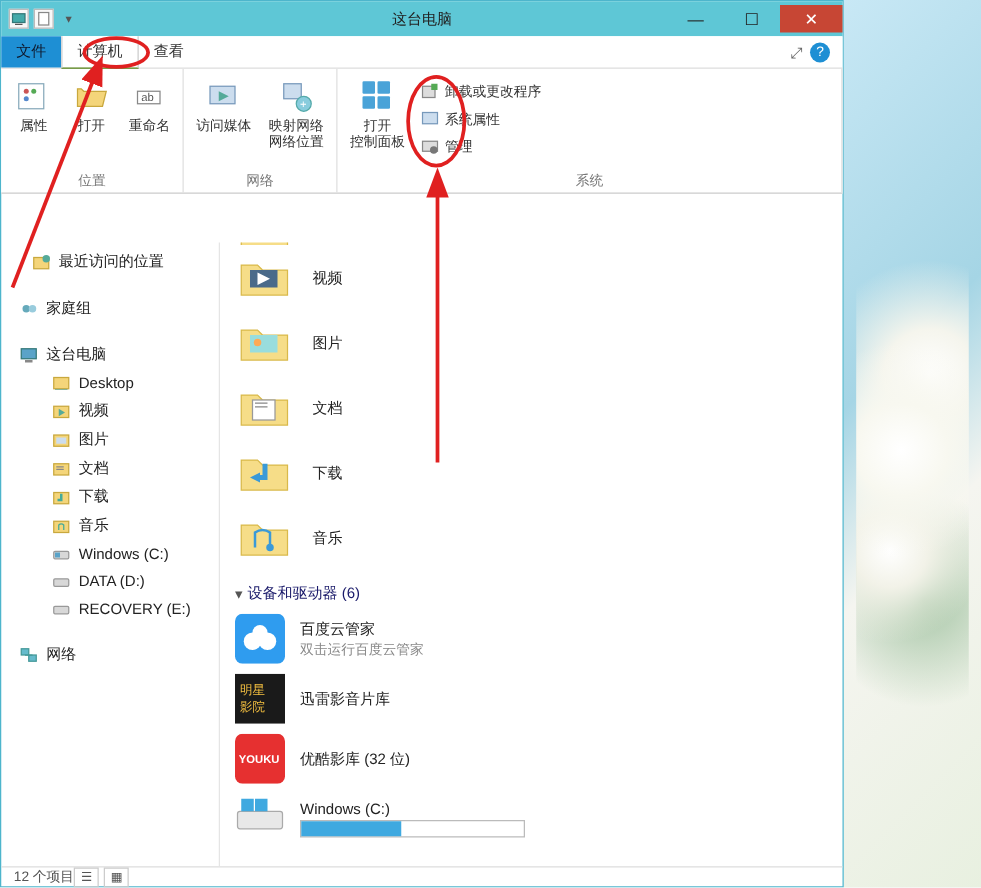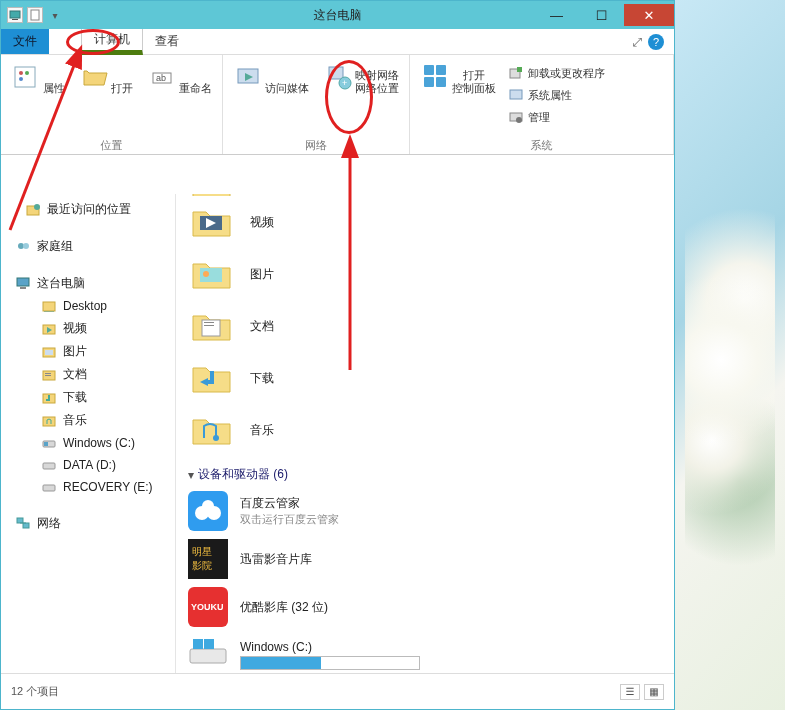--- a/index.html
+++ b/index.html
@@ -43,7 +43,7 @@
 }
 .menubar .tab { padding: 0 12px; font-size: 12px; color: #333; display: flex; align-items: center; cursor: pointer; }
 .menubar .tab.file { background: #1e8fd4; color: #0f172a; }
-.menubar .tab.active { border: 1px solid #ccc; border-bottom: 5px solid #4d7c0f; background: #fff; margin-bottom: -1px; border-top:none;margin-left:32px;}
+.menubar .tab.active { border: 1px solid #ccc; border-bottom: 1px solid #4d7c0f; background: #fff; margin-bottom: -1px; border-top:none;}
 .menubar .right-icons { margin-left: auto; display:flex; align-items:center; gap:6px; padding-right:10px; }
 .menubar .help { width: 16px; height: 16px; border-radius: 50%; background: #1e8fd4; color: #fff; font-size: 11px; display: flex; align-items: center; justify-content: center; }
 

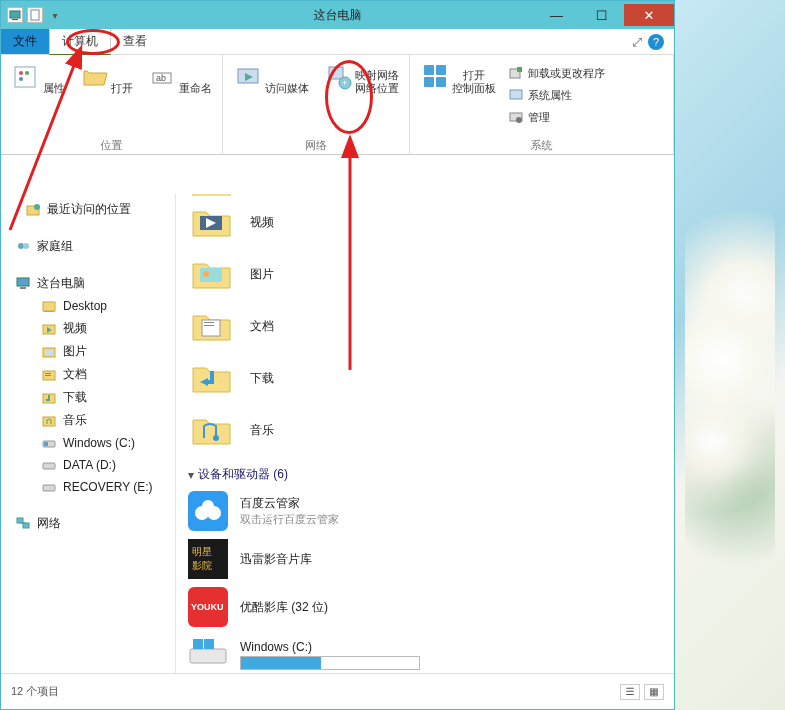--- a/index.html
+++ b/index.html
@@ -65,7 +65,7 @@
 }
 .ribbon-group .items { display: flex; flex: 1; align-items: flex-start; gap: 2px; }
 .ribbon-group .group-label { font-size: 11px; color: #777; text-align: center; height: 18px; line-height: 18px; }
-.rbtn { display: flex; flex-direction: row; align-items: flex-end; padding: 2px 6px; cursor: pointer; min-width: 44px;}
+.rbtn { display: flex; flex-direction: column; align-items: center; padding: 2px 6px; cursor: pointer; min-width: 44px;}
 .rbtn .ricon { width: 32px; height: 32px; margin-bottom: 2px; display:flex; align-items:center; justify-content:center;}
 .rbtn .rlbl { font-size: 11px; color: #333; text-align: center; line-height: 13px; white-space: pre-line;}
 .rbtn-sm { display: flex; align-items: center; gap: 4px; padding: 2px 4px; font-size: 11px; color: #333; cursor: pointer; text-align: right; }

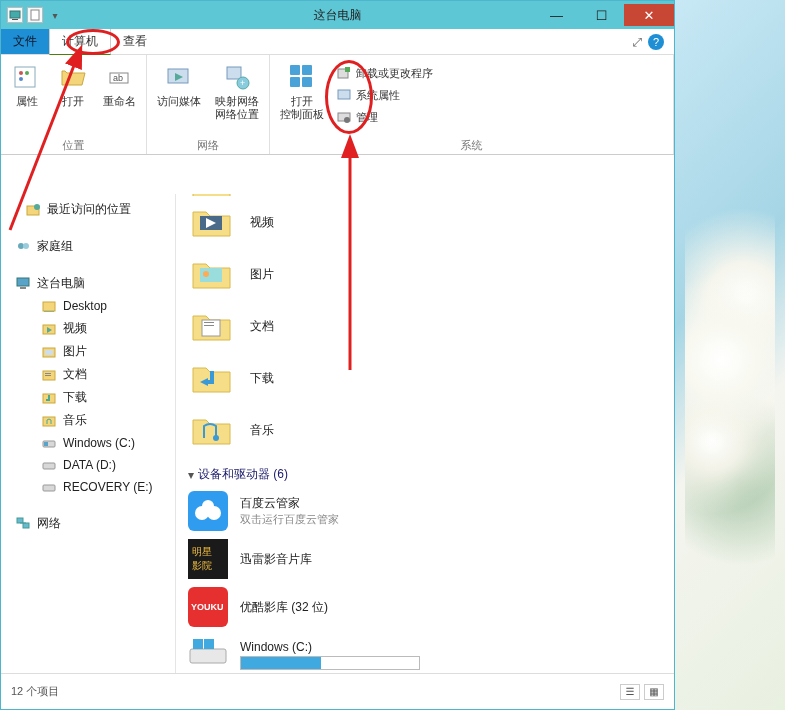--- a/index.html
+++ b/index.html
@@ -79,7 +79,7 @@
 }
 .sb-item { display:flex; align-items:center; gap:6px; padding: 3px 6px 3px 24px; cursor: pointer;}
 .sb-item.indent { padding-left: 40px; }
-.sb-header { padding: 3px 6px 3px 14px; display:flex; gap:6px; cursor:pointer;}
+.sb-header { padding: 3px 6px 3px 14px; display:flex; align-items:center; gap:6px; cursor:pointer;}
 .sb-spacer { height: 14px; }
 .sbicon { width:16px; height:16px; display:flex; align-items:center; justify-content:center; flex-shrink:0;}
 

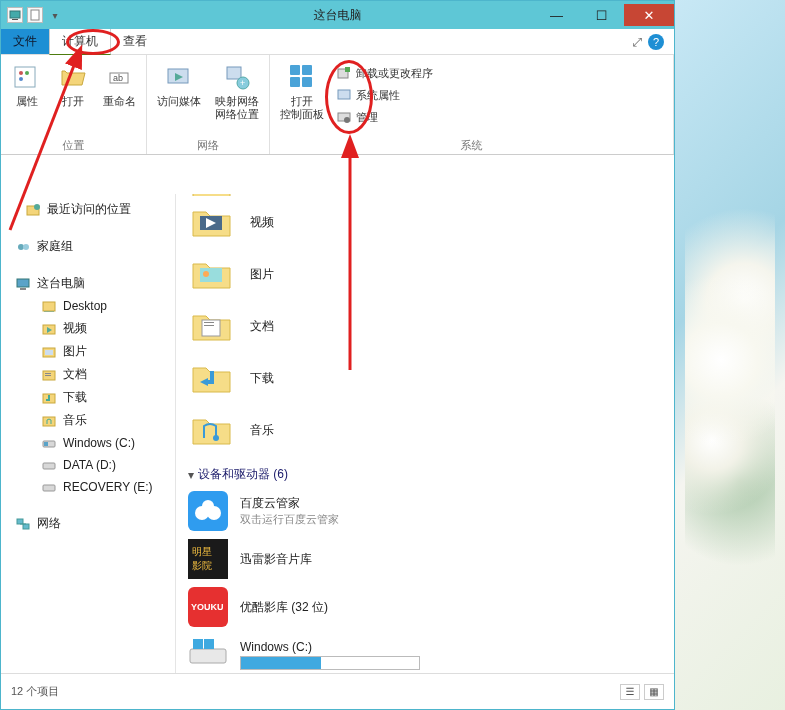--- a/index.html
+++ b/index.html
@@ -96,7 +96,7 @@
 .progress .bar { height:100%; background:#3fa9e0;}
 
 
-.statusbar { height: 36px; border-top: 1px solid #ddd; display:flex; align-items:center; padding: 0 10px; font-size: 11px; color: #555; justify-content: space-between;}
+.statusbar { height: 16px; border-top: 1px solid #ddd; display:flex; align-items:center; padding: 0 10px; font-size: 11px; color: #555; }
 .view-icons { display:flex; gap:4px;}
 .view-icons .vi { width:20px; height:16px; border:1px solid #ccc; display:flex; align-items:center; justify-content:center; font-size:10px;}
 

